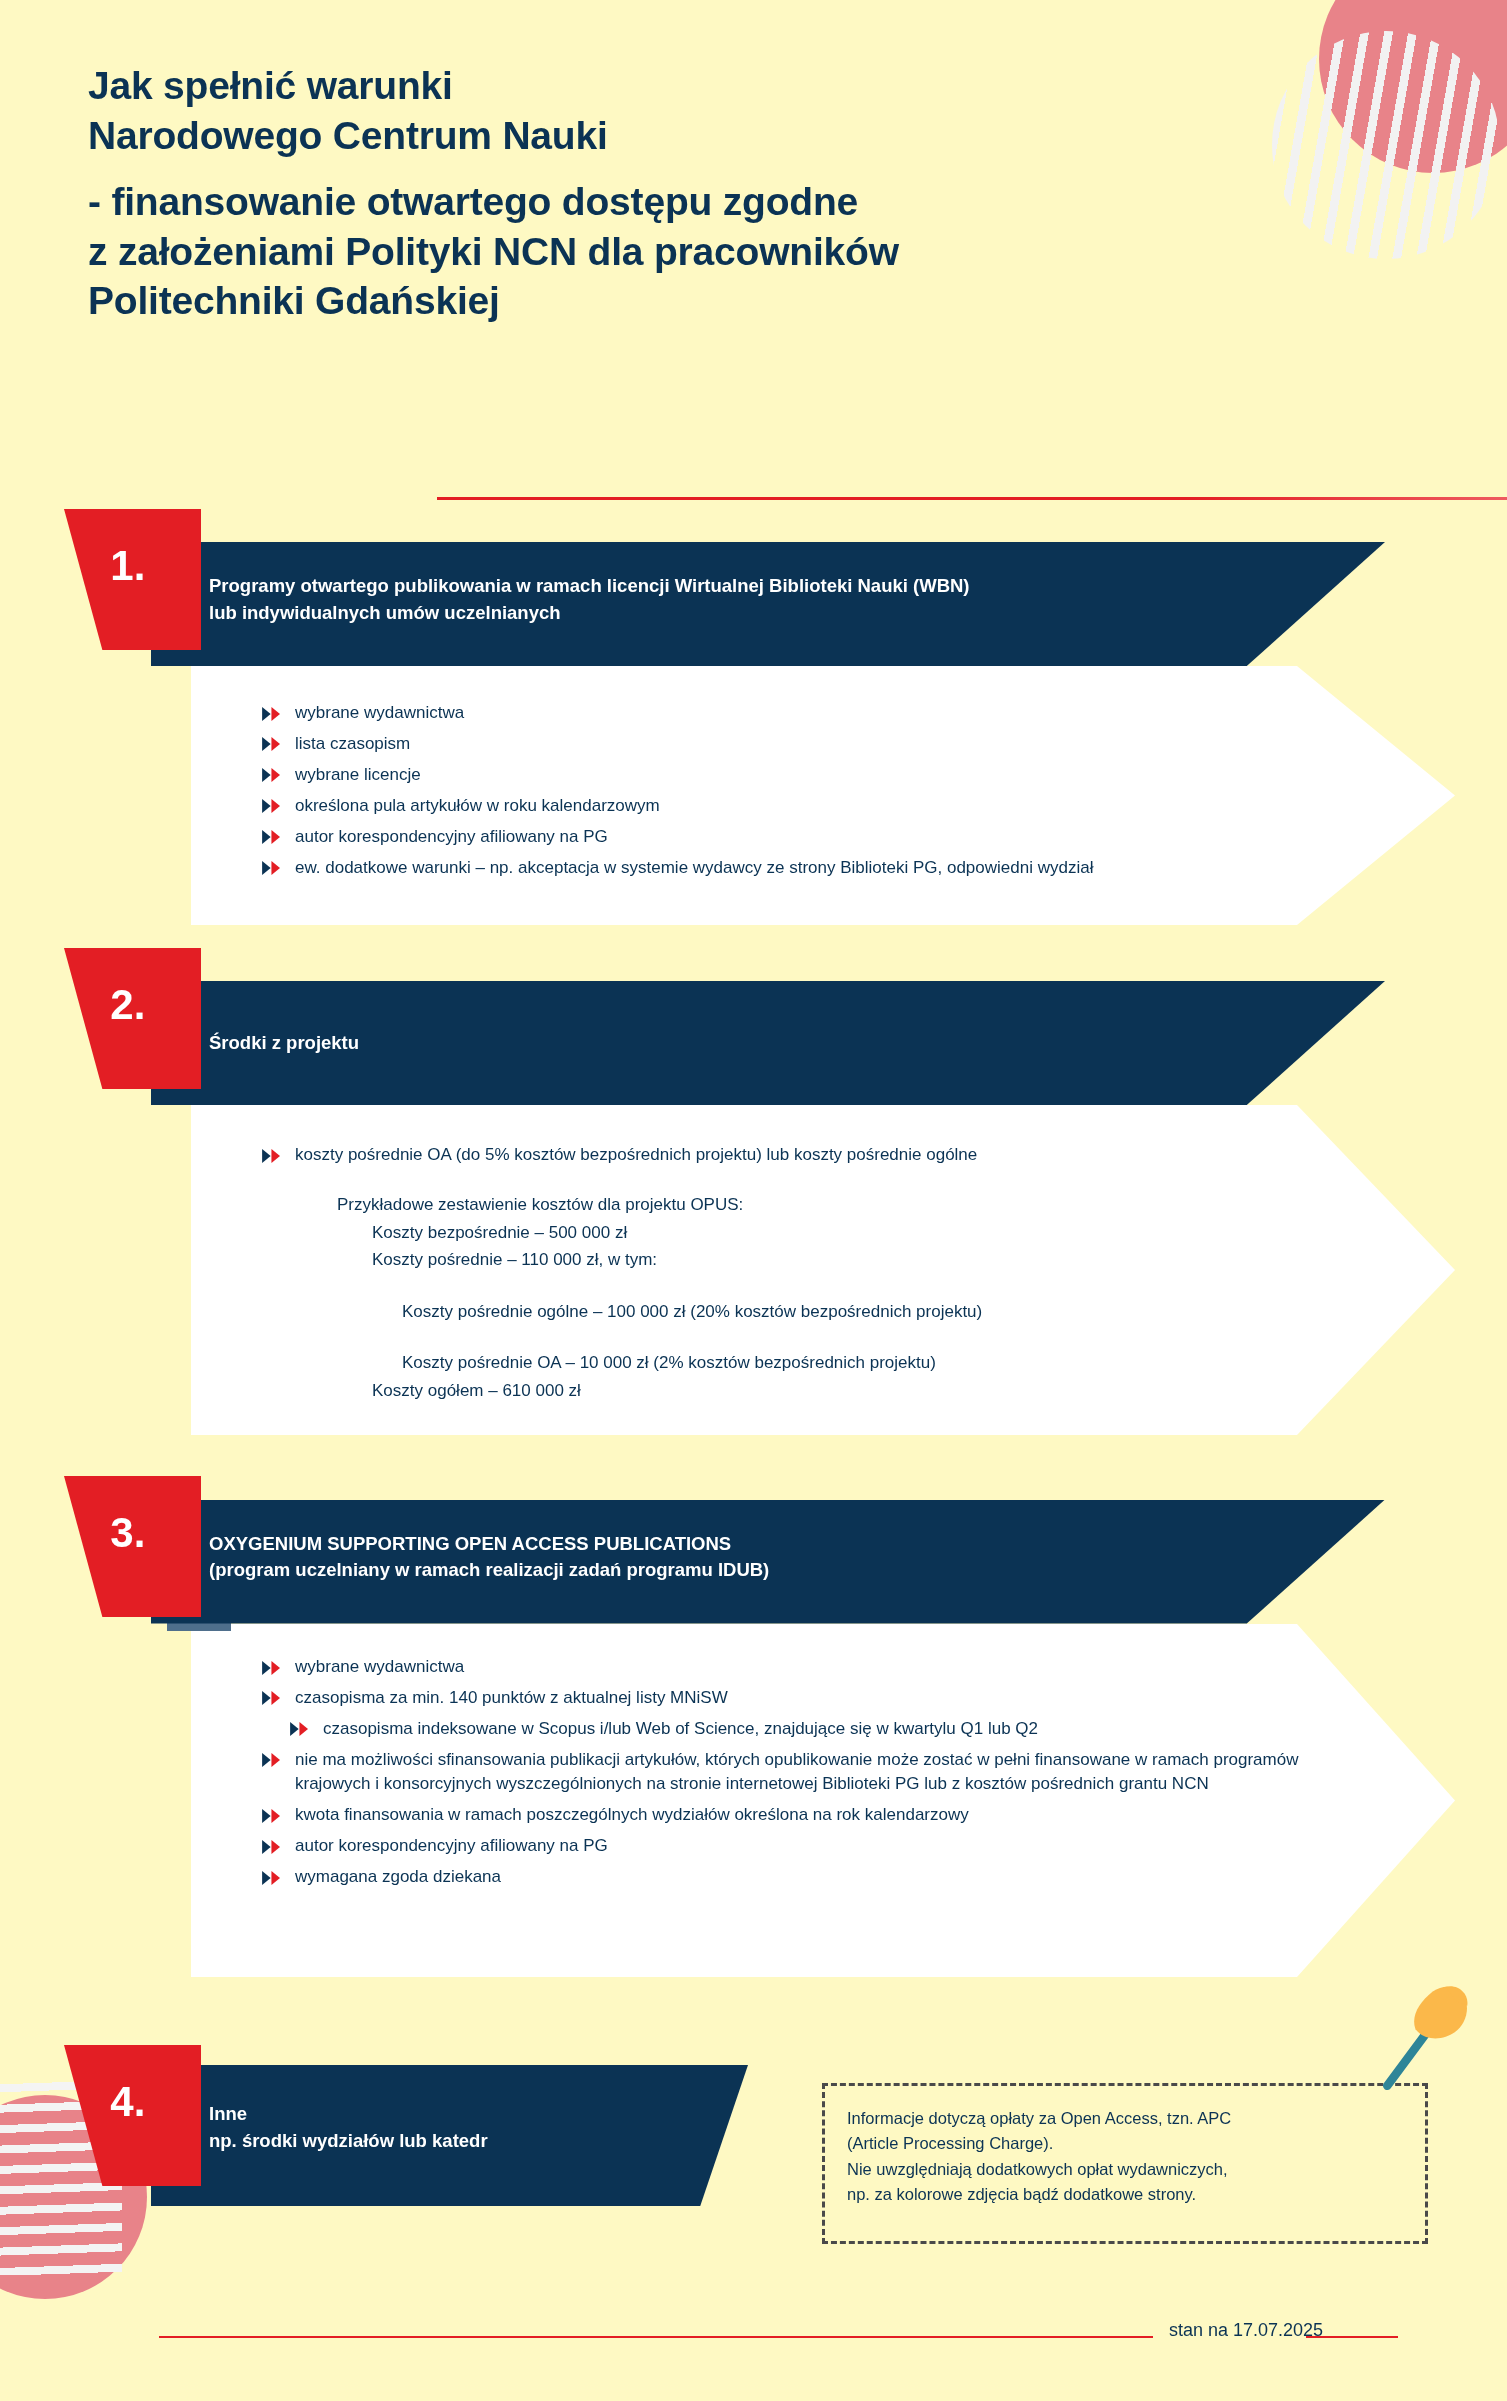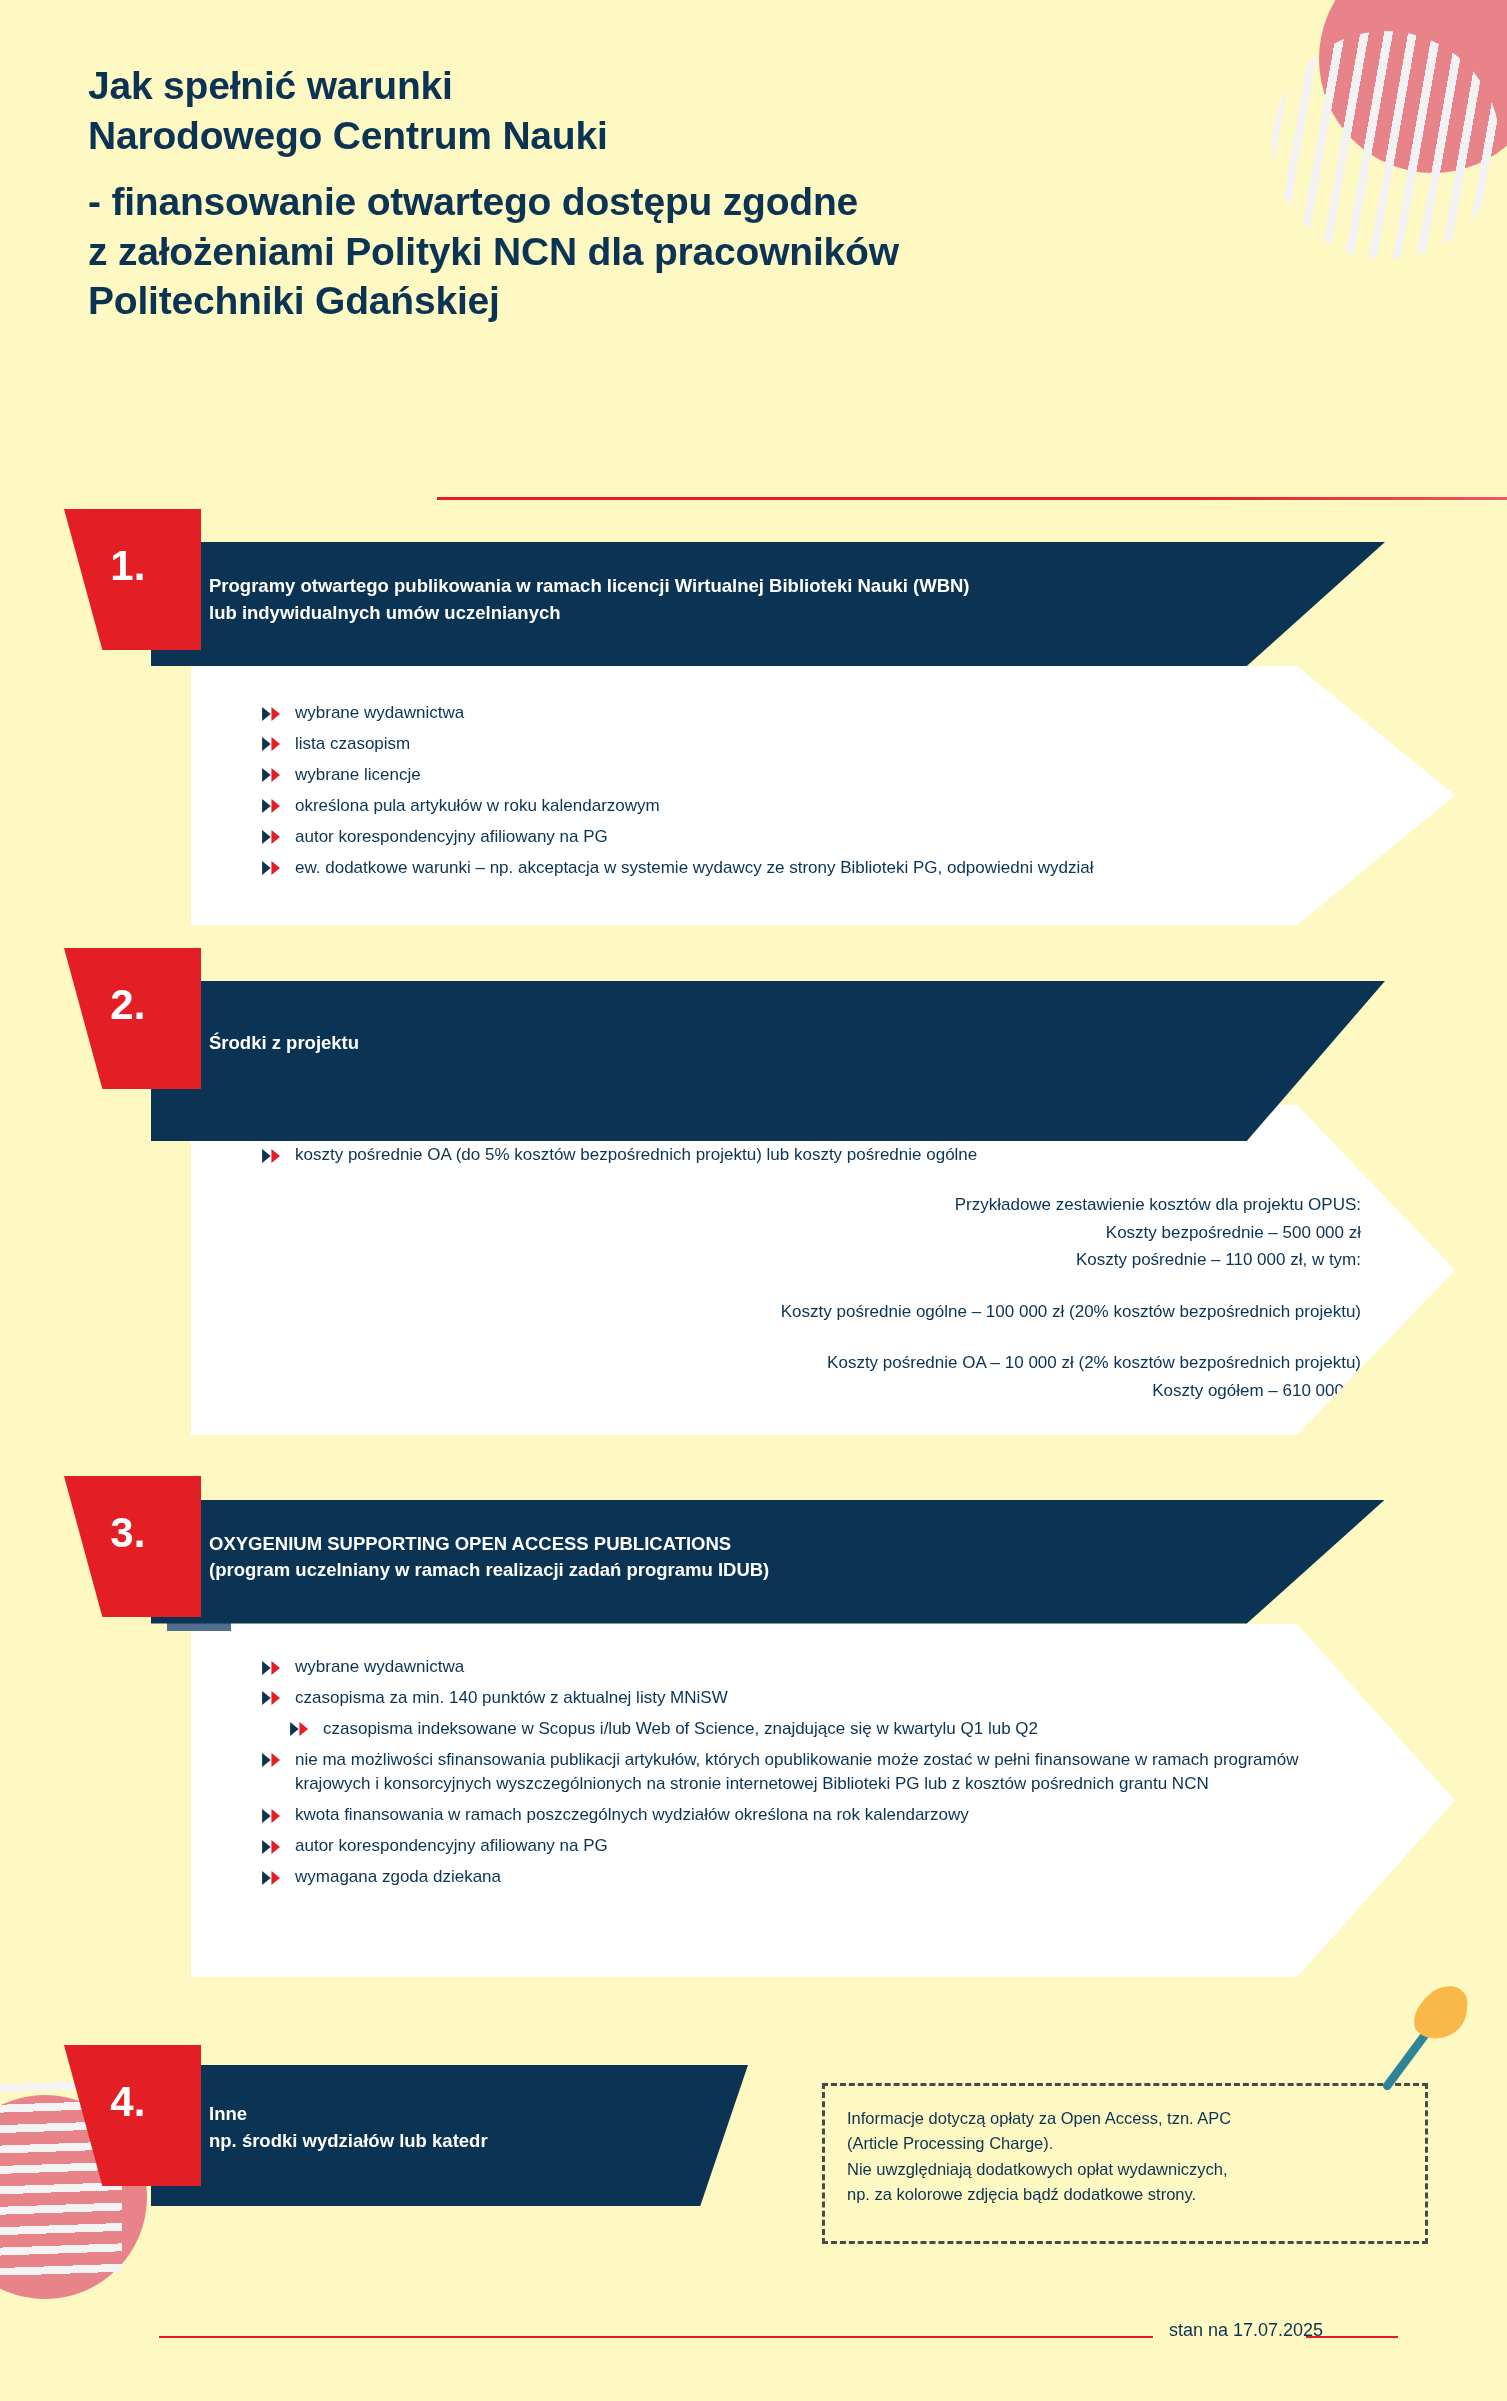--- a/index.html
+++ b/index.html
@@ -332,7 +332,7 @@
       <div class="badge-num">2.</div>
     </div>
     <div class="fold" style="top:94px;"></div>
-    <div class="banner" style="top:33px; width:1234px; height:160px;
+    <div class="banner" style="top:33px; width:1234px; height:124px;
                 clip-path: polygon(0% 0%, 100% 0%, 88.8% 100%, 0% 100%);">
       <div class="banner-text" style="top:49px;">
         <div>Środki z projektu</div>

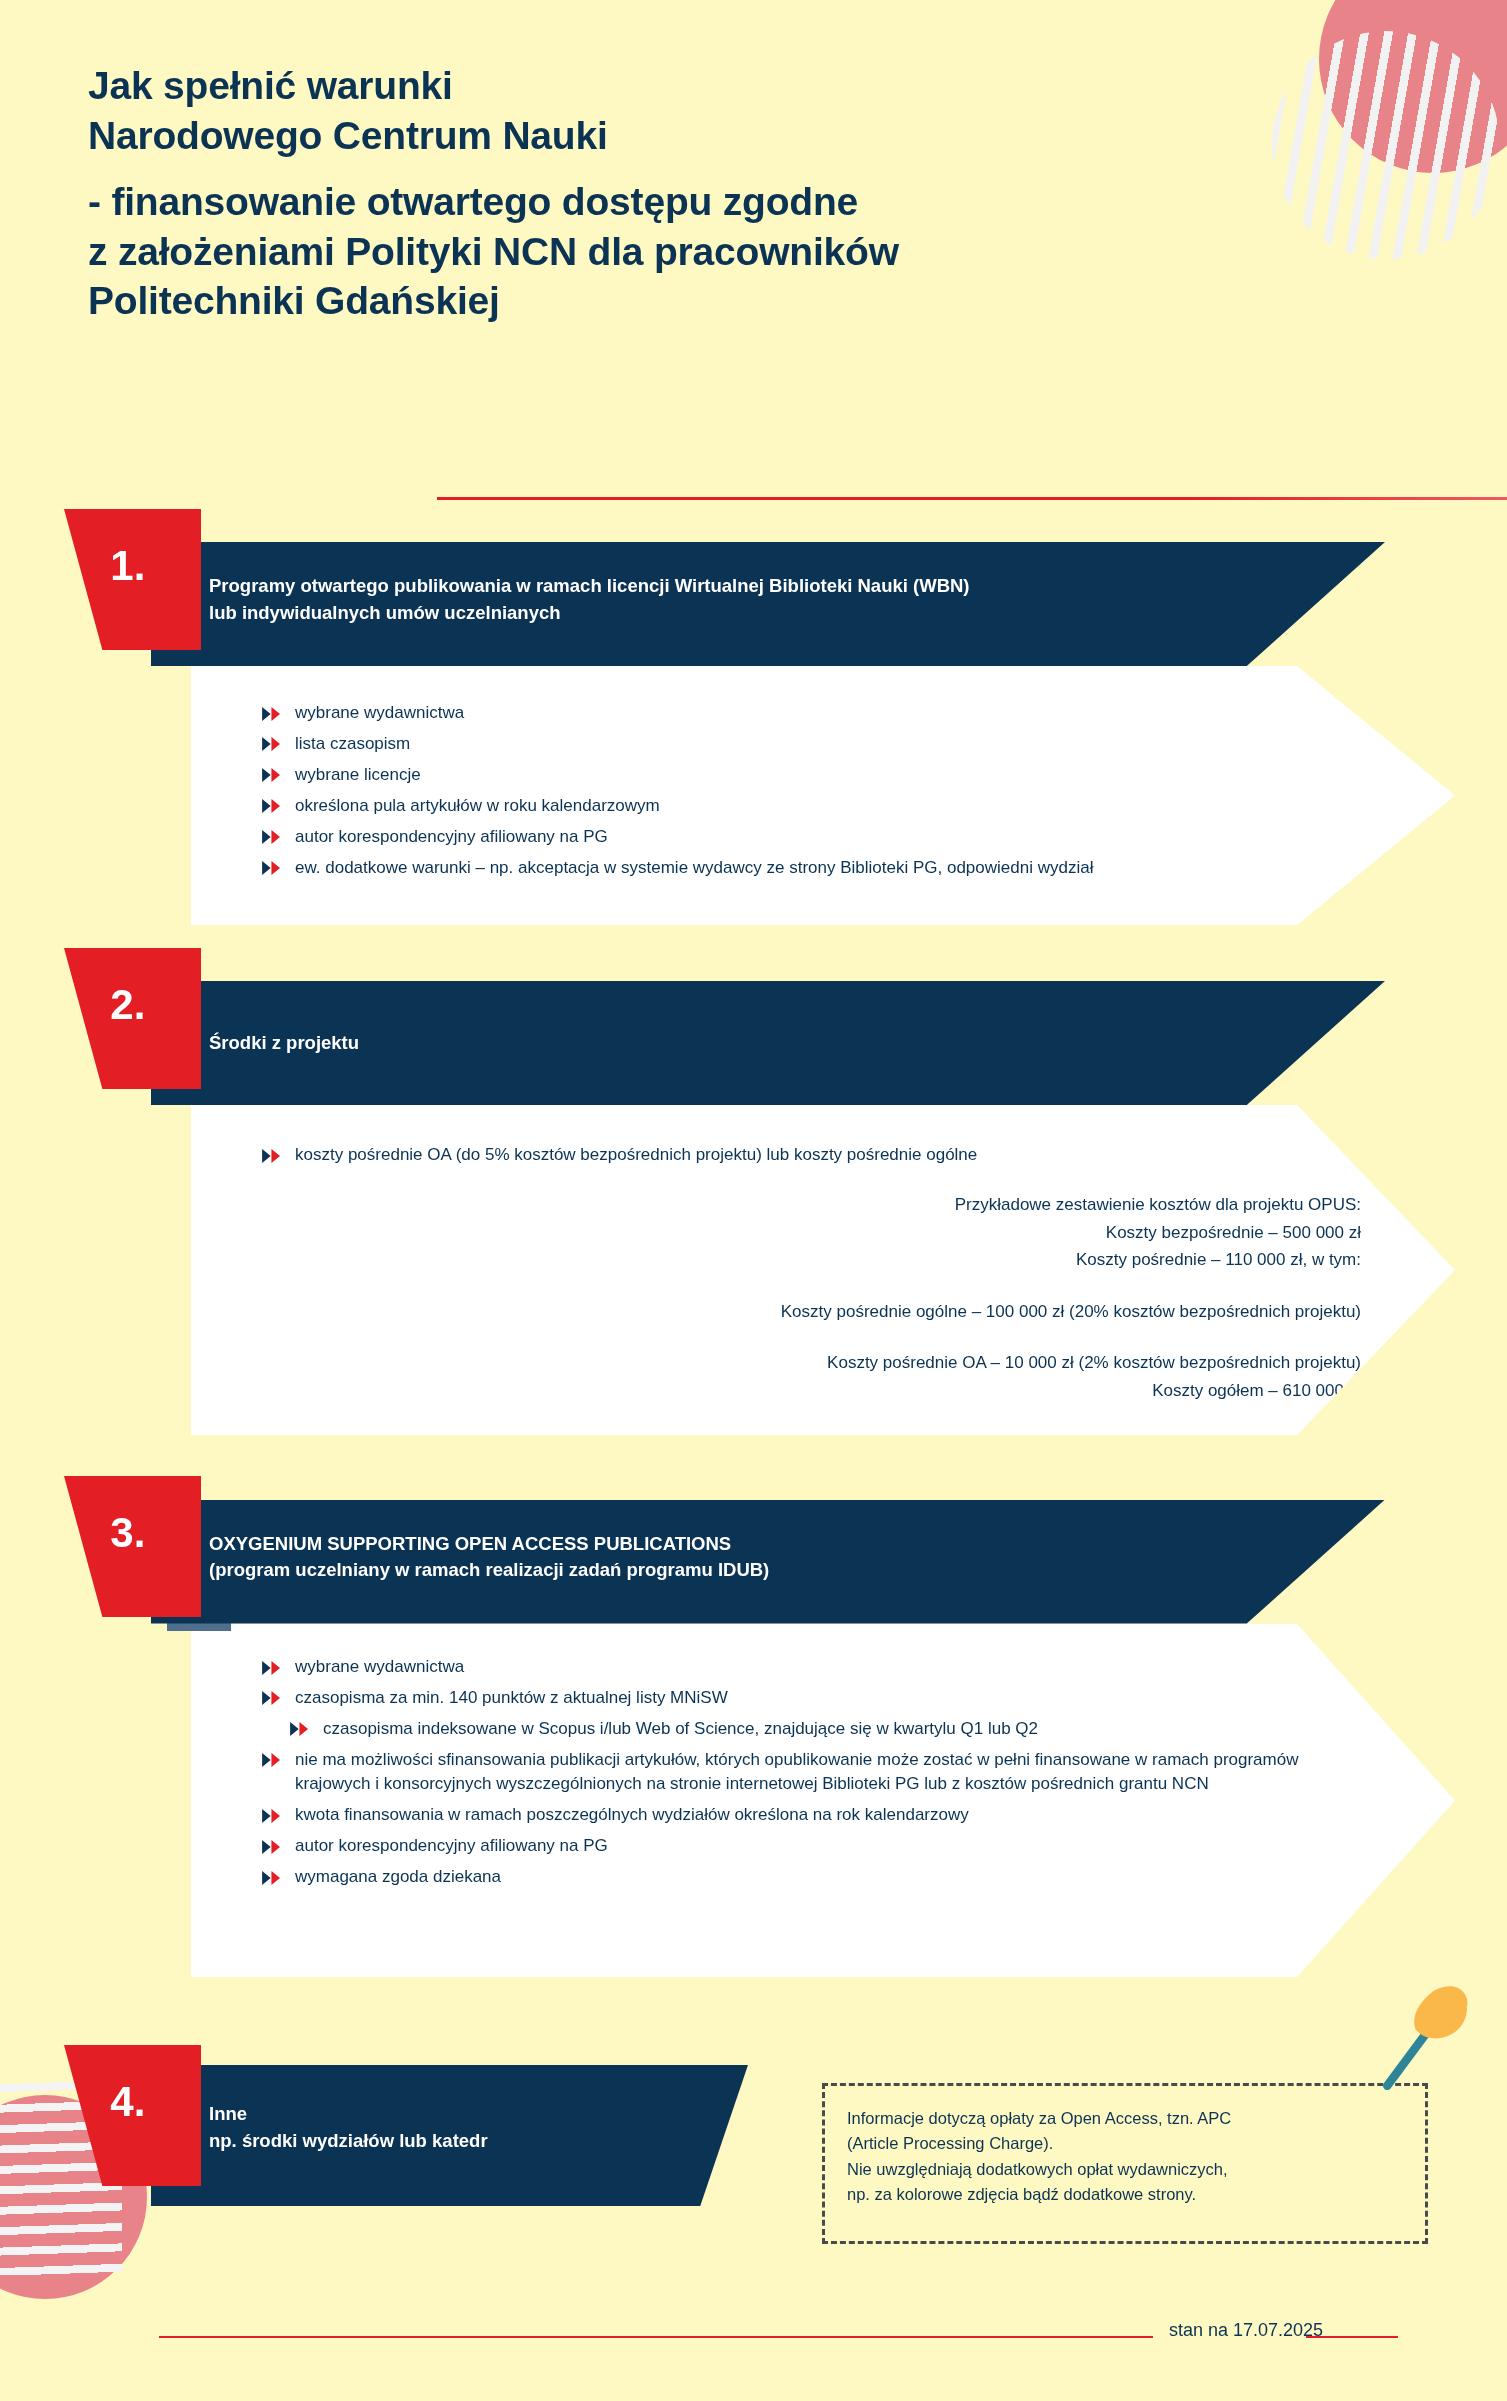--- a/index.html
+++ b/index.html
@@ -191,7 +191,6 @@
     color: #0B3354;
     font-size: 17px;
     line-height: 1.62;
-    text-align: right;
   }
   .ind0 { margin-left: 75px; }
   .ind1 { margin-left: 110px; }

